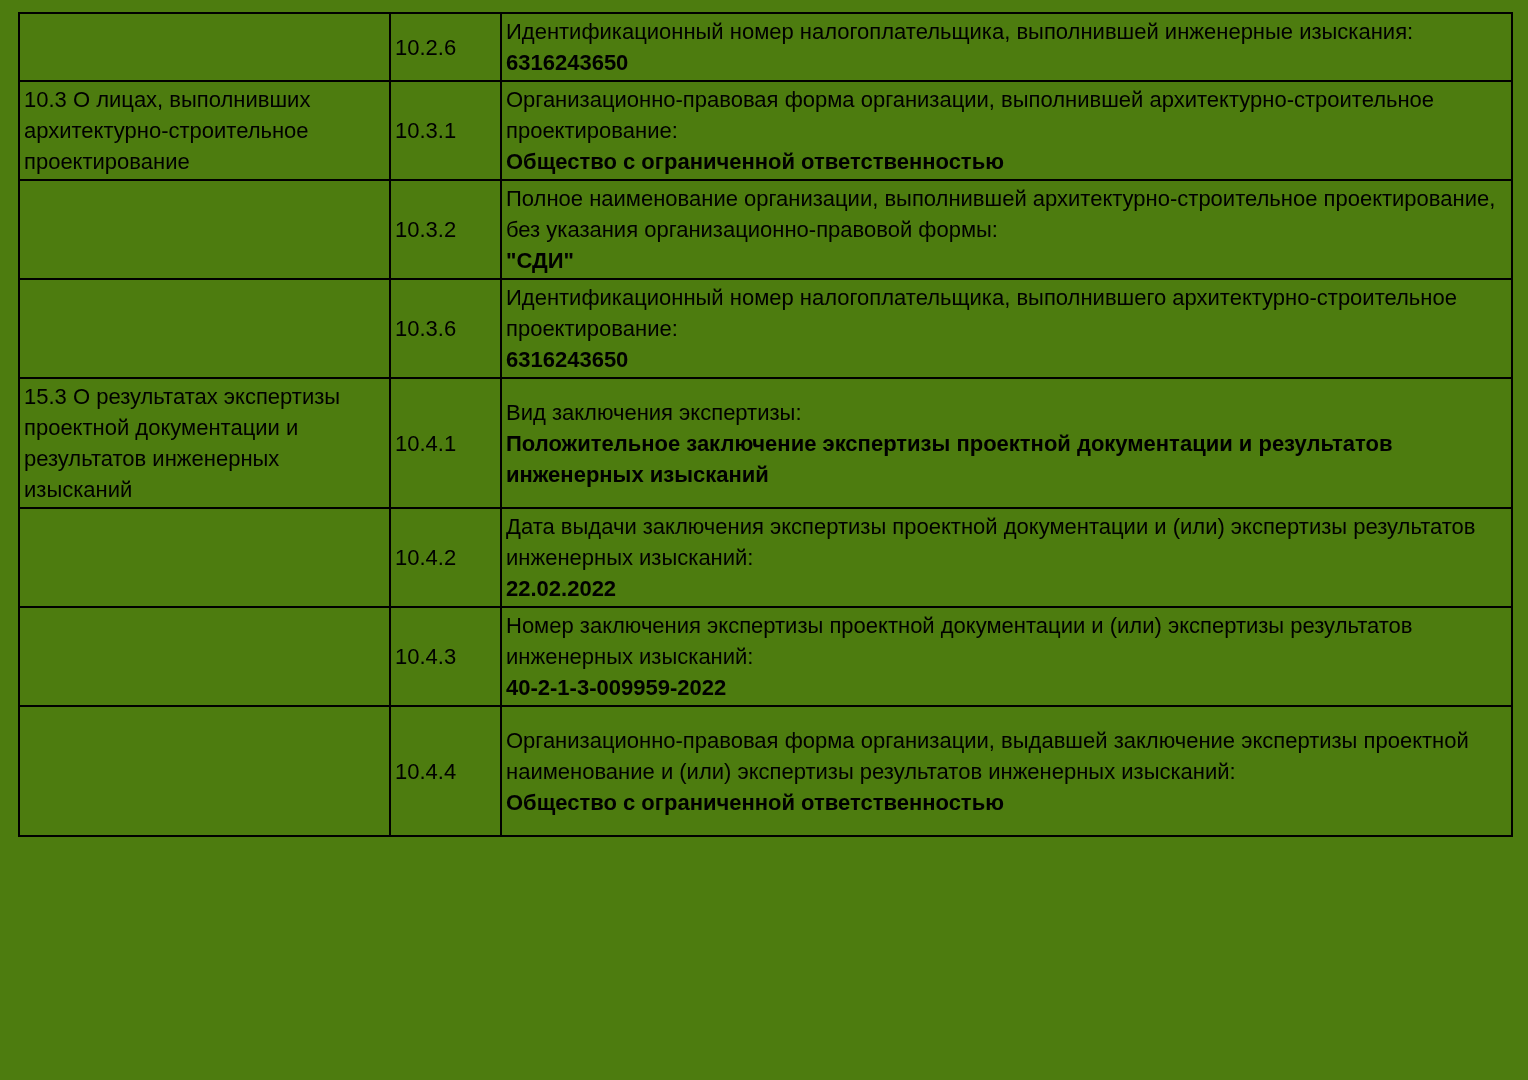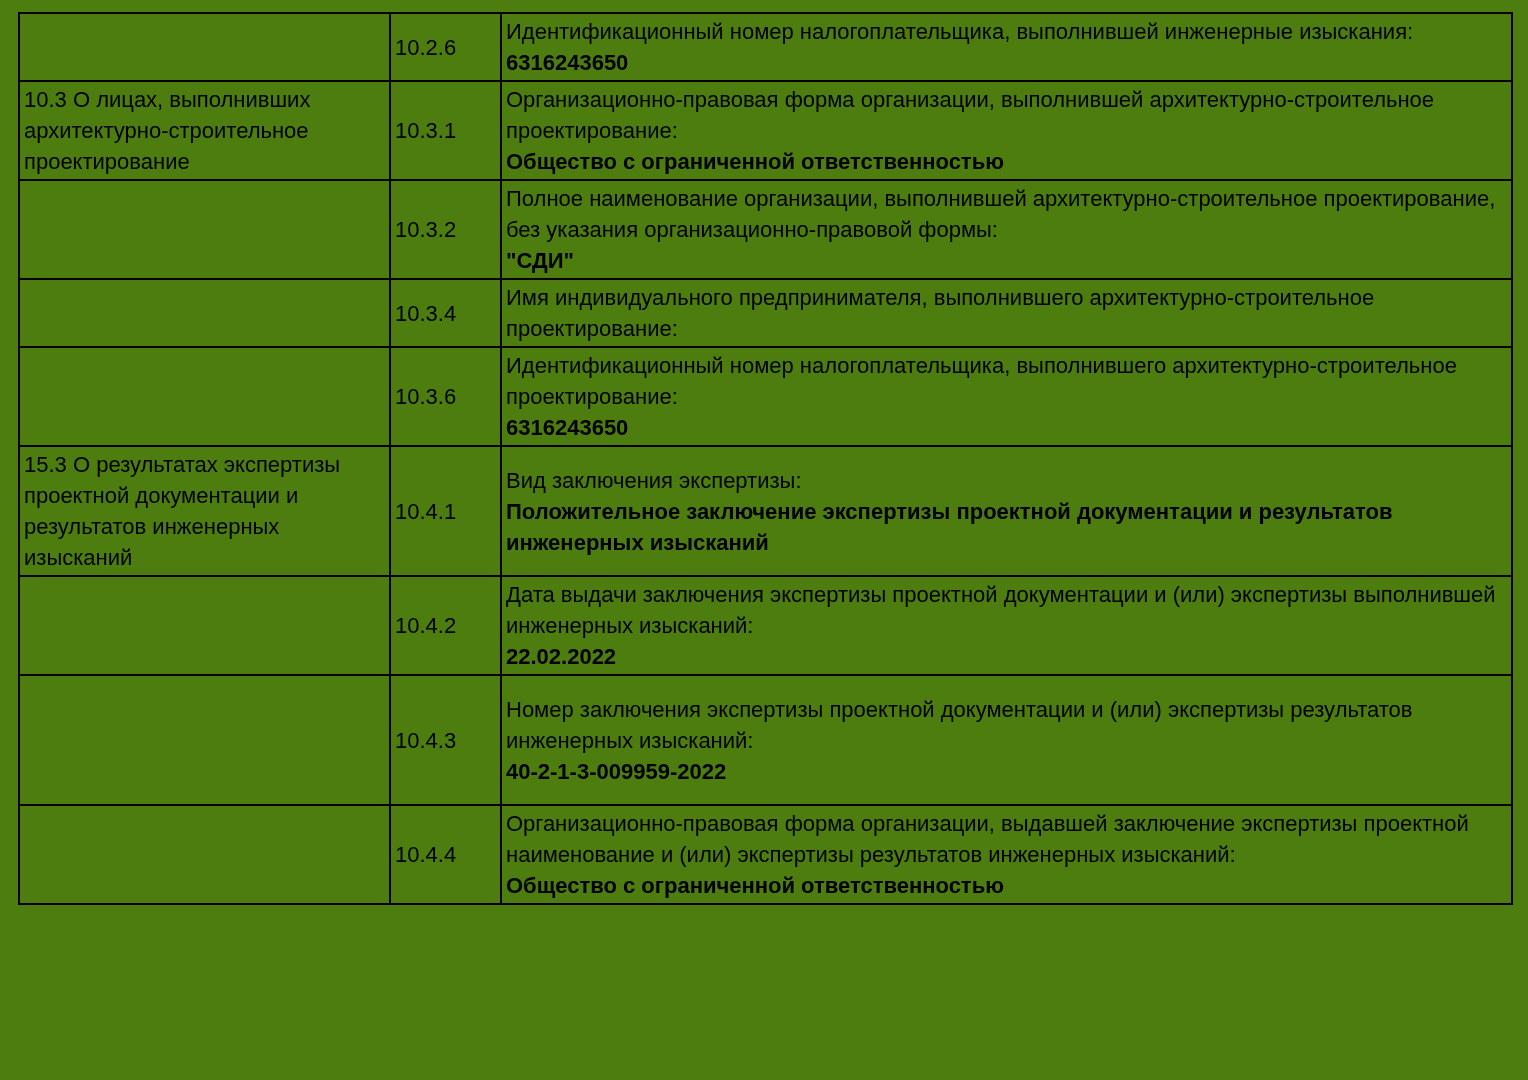--- a/index.html
+++ b/index.html
@@ -102,18 +102,6 @@
   </tr>
 
 
-  <tr>
-    <td class="c1">
-      <span class="sec"></span>
-    </td>
-    <td class="c2">
-      <span>10.3.4</span>
-    </td>
-    <td class="c3">
-      <span class="lbl">Имя индивидуального предпринимателя, выполнившего архитектурно-строительное проектирование:</span>
-
-    </td>
-  </tr>
 
 
   <tr>

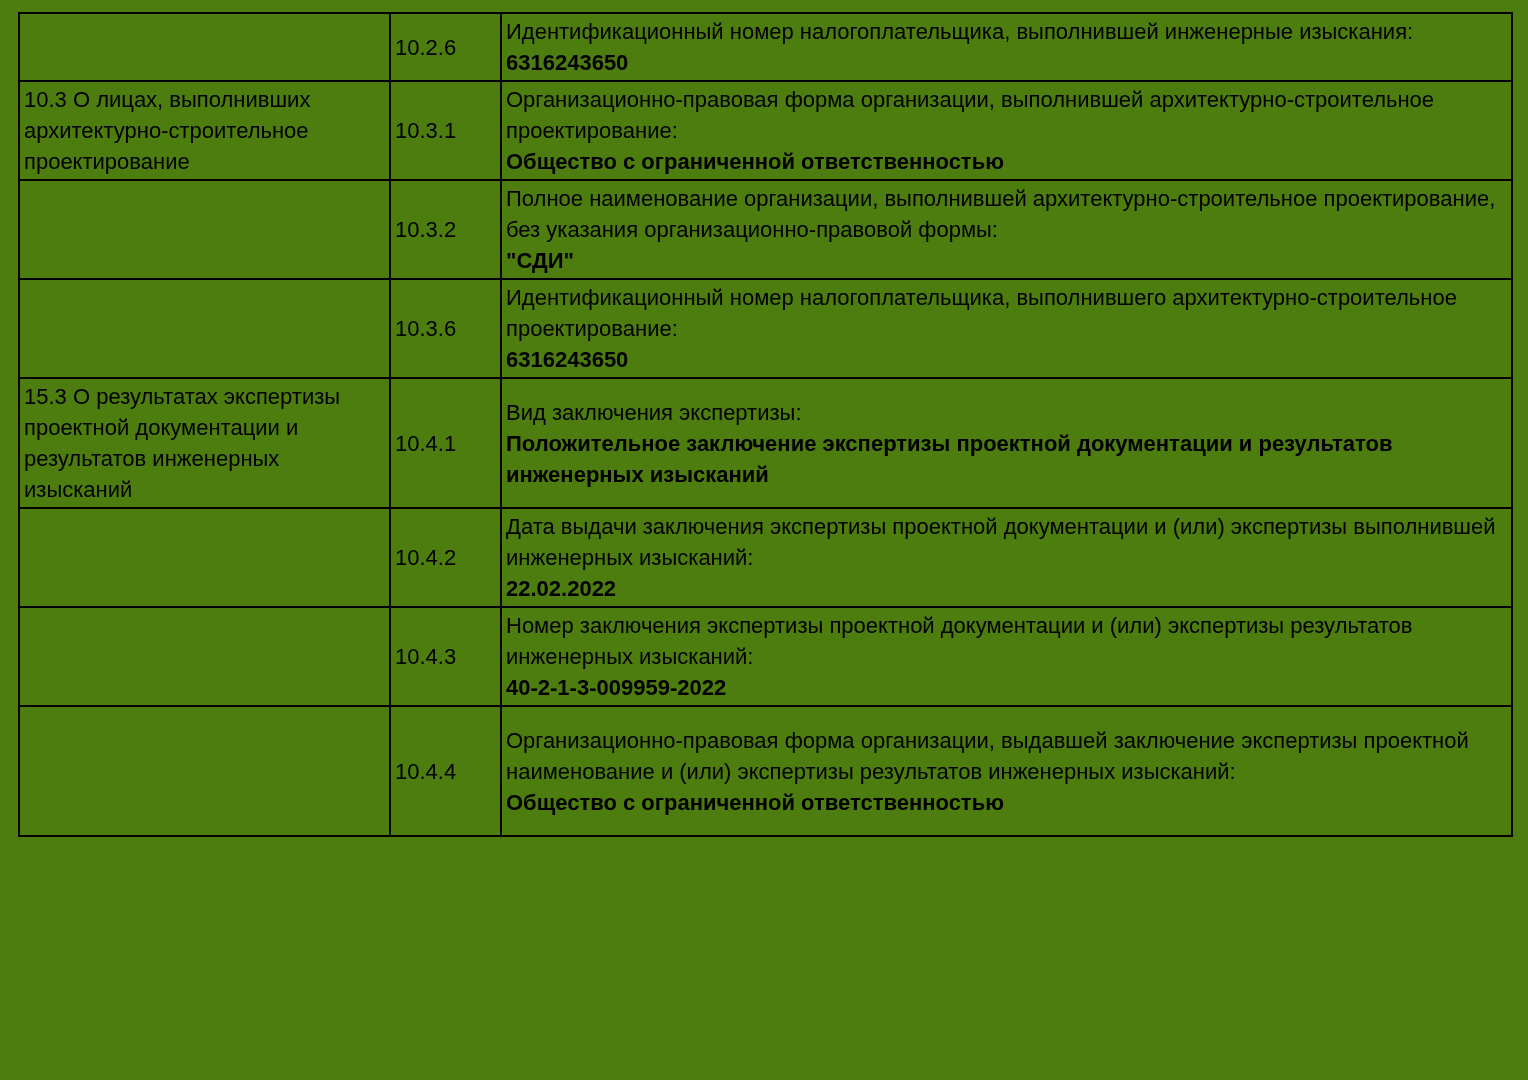--- a/index.html
+++ b/index.html
@@ -138,7 +138,7 @@
       <span>10.4.2</span>
     </td>
     <td class="c3">
-      <span class="lbl">Дата выдачи заключения экспертизы проектной документации и (или) экспертизы выполнившей инженерных изысканий:</span>
+      <span class="lbl">Дата выдачи заключения экспертизы проектной документации и (или) экспертизы результатов инженерных изысканий:</span>
       <span class="val">22.02.2022</span>
     </td>
   </tr>

